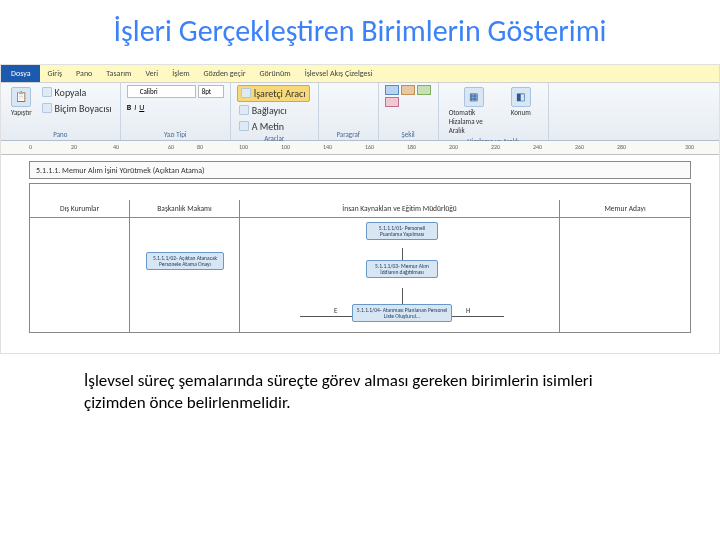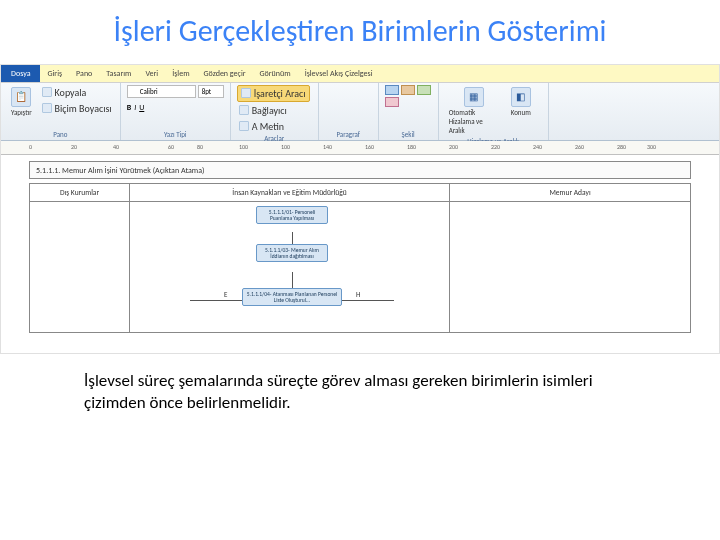--- a/index.html
+++ b/index.html
@@ -174,7 +174,7 @@
     <span style="left:532px;">240</span>
     <span style="left:574px;">260</span>
     <span style="left:616px;">280</span>
-    <span style="left:646px;">300</span>
+    <span style="left:684px;">300</span>
   </div>
 
   <div class="canvas">

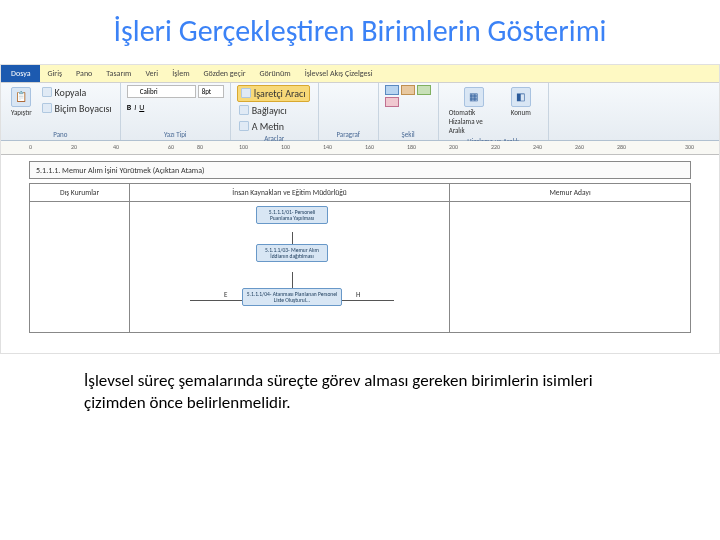--- a/index.html
+++ b/index.html
@@ -26,7 +26,7 @@
   .canvas { position: relative; background: #fff; height: 200px; padding: 6px 28px; }
   .proc-title { border: 1px solid #888; background: #fafafa; padding: 3px 6px; font-size: 8px; color: #333; margin-bottom: 4px; }
   .swim { display: flex; border: 1px solid #888; height: 150px; }
-  .lane { border-right: 1px solid #888; display: flex; flex-direction: column; }
+  .lane { border-right: 1px solid #888; display: flex; flex-direction: column; margin-top: 16px; }
   .lane:last-child { border-right: none; }
   .lane-head { border-bottom: 1px solid #888; text-align: center; padding: 4px 2px; font-size: 7.5px; background: #fff; color: #333; }
   .lane-body { flex: 1; position: relative; }

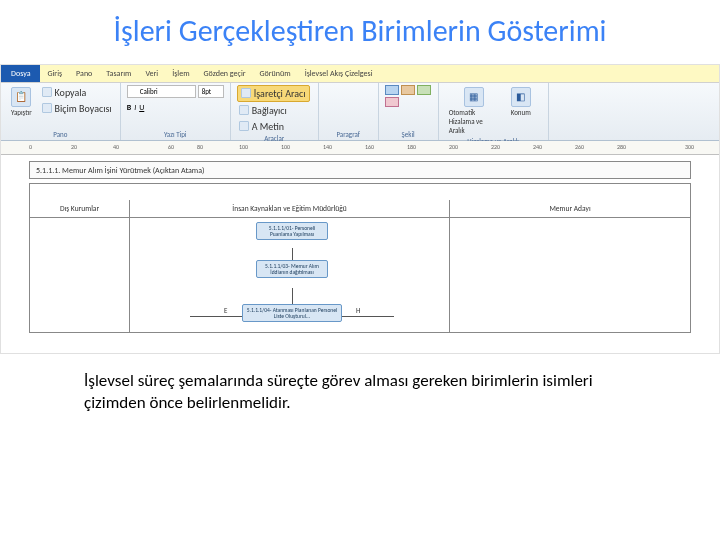--- a/index.html
+++ b/index.html
@@ -184,6 +184,12 @@
         <div class="lane-head">Dış Kurumlar</div>
         <div class="lane-body"></div>
       </div>
+      <div class="lane" style="width:110px;">
+        <div class="lane-head">Başkanlık Makamı</div>
+        <div class="lane-body">
+          <div class="box" style="left:16px;top:34px;width:78px;">5.1.1.1/02- Açıktan Atanacak Personele Atama Onayı</div>
+        </div>
+      </div>
       <div class="lane" style="width:320px;">
         <div class="lane-head">İnsan Kaynakları ve Eğitim Müdürlüğü</div>
         <div class="lane-body">

